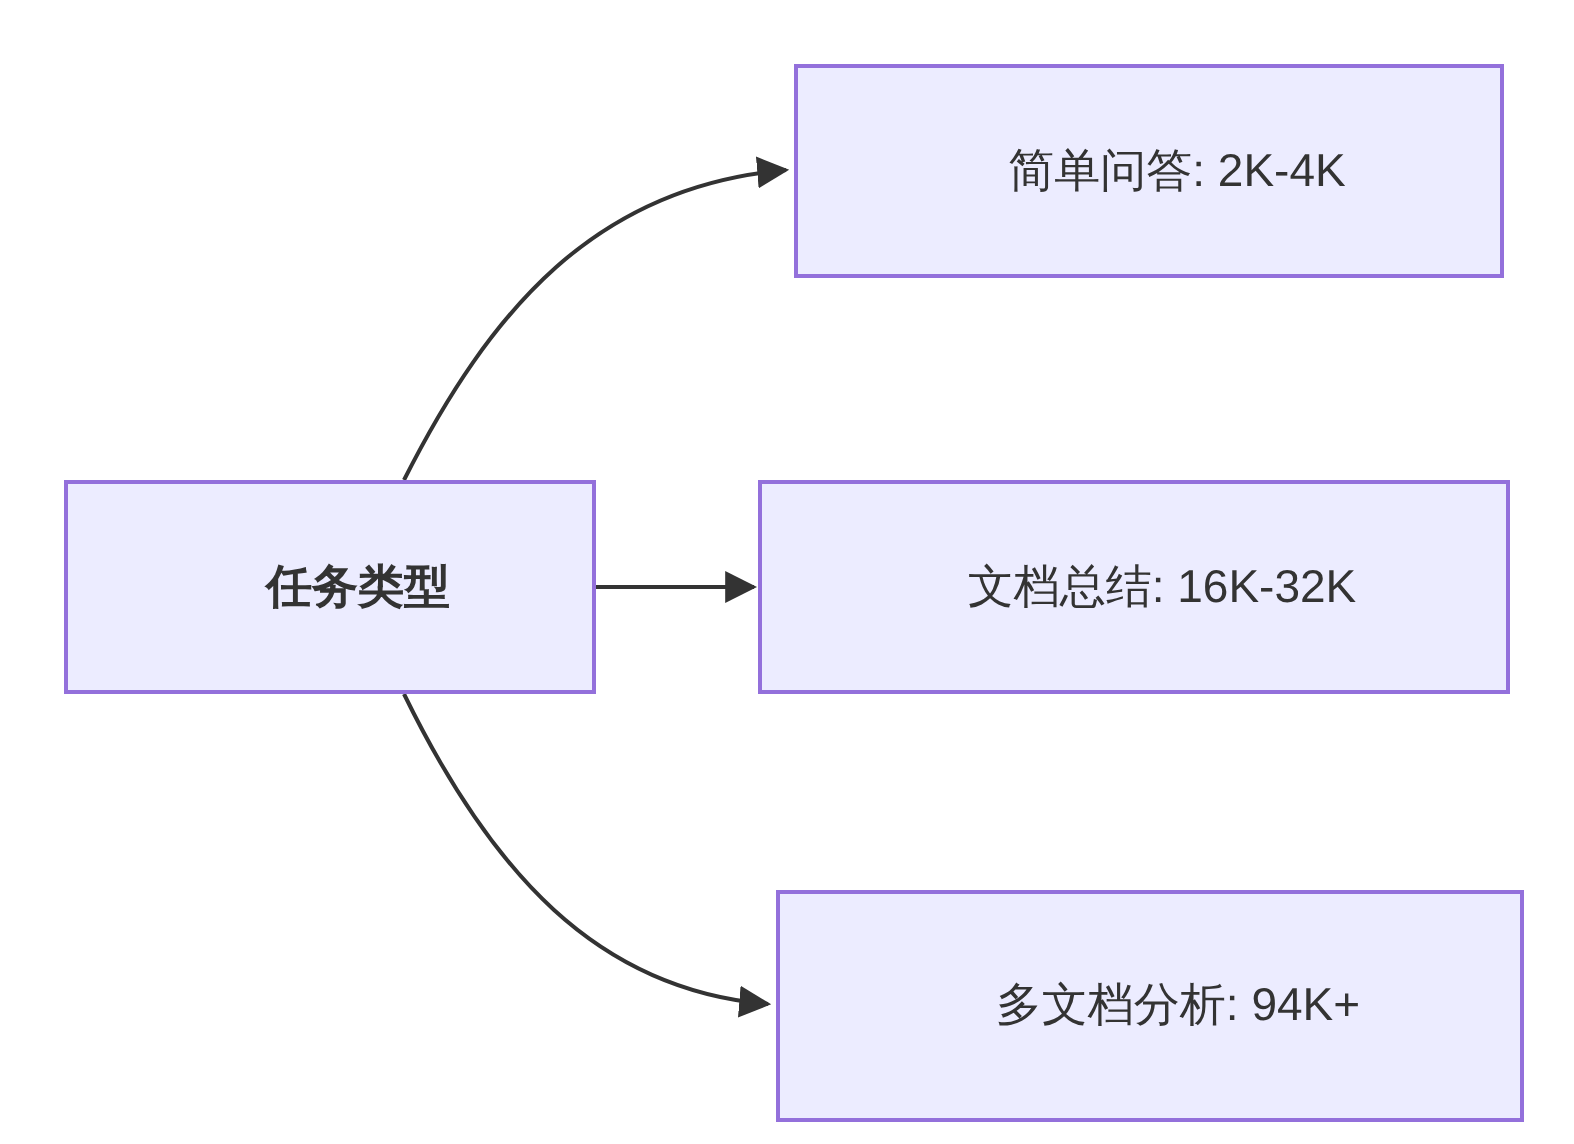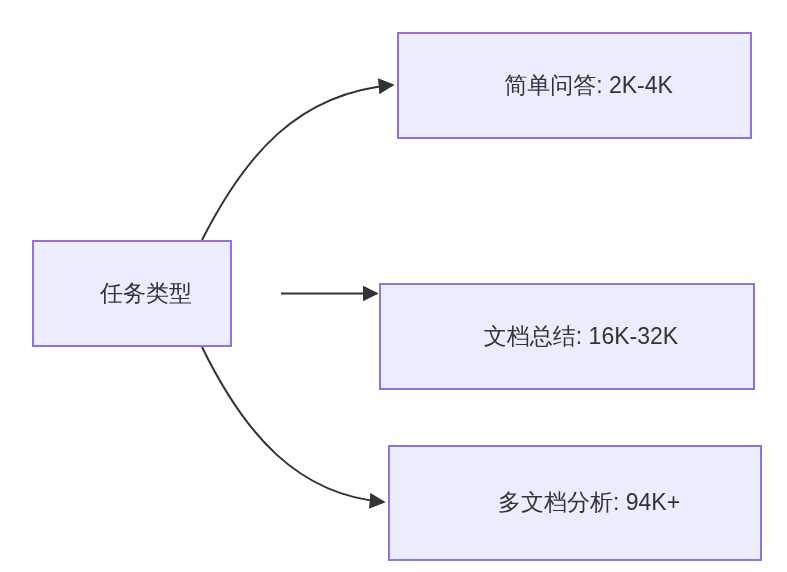--- a/index.html
+++ b/index.html
@@ -52,7 +52,7 @@
     line-height:1.3;
     white-space:nowrap;
   }
-  .node-root   {left:32px;  top:240px; width:200px; height:107px;}
+  .node-root   {left:32px;  top:240px; width:266px; height:107px;font-weight:bold;}
   .node-qa     {left:397px; top:32px;  width:355px; height:107px;}
   .node-summary{left:379px; top:240px; width:376px; height:107px;margin-top:43px;}
   .node-multi  {left:388px; top:445px; width:374px; height:116px;}

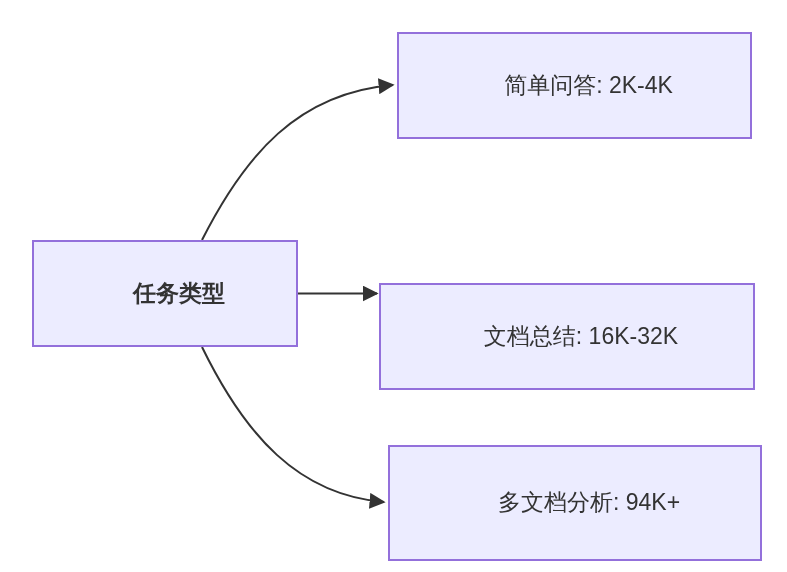--- a/index.html
+++ b/index.html
@@ -54,7 +54,7 @@
   }
   .node-root   {left:32px;  top:240px; width:266px; height:107px;font-weight:bold;}
   .node-qa     {left:397px; top:32px;  width:355px; height:107px;}
-  .node-summary{left:379px; top:240px; width:376px; height:107px;margin-top:43px;}
+  .node-summary{left:379px; top:240px; width:376px; height:107px;}
   .node-multi  {left:388px; top:445px; width:374px; height:116px;}
 </style>
 </head>

